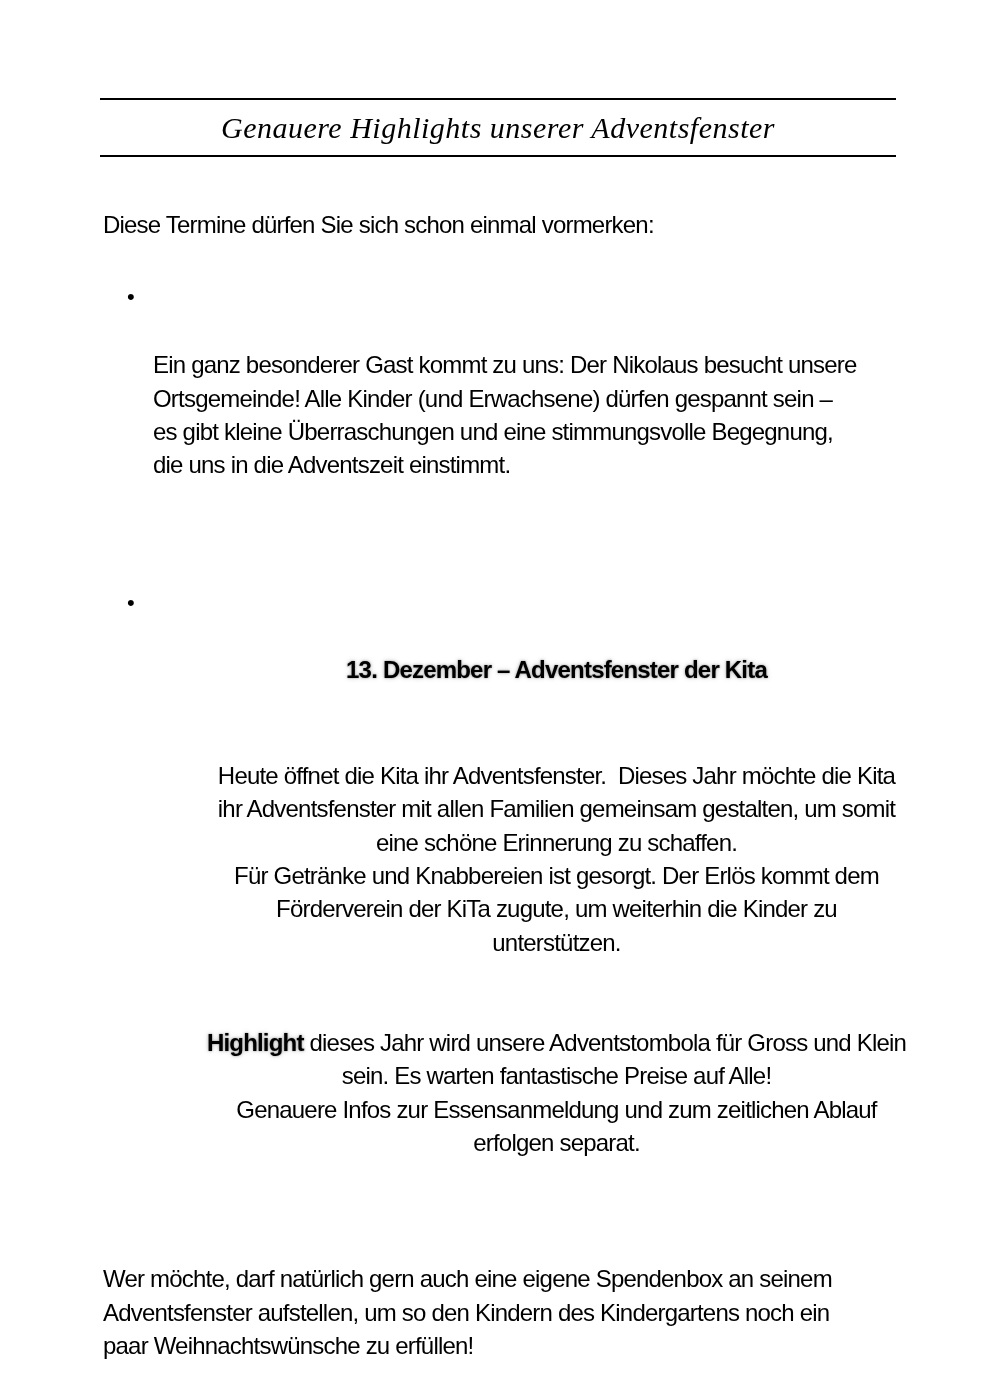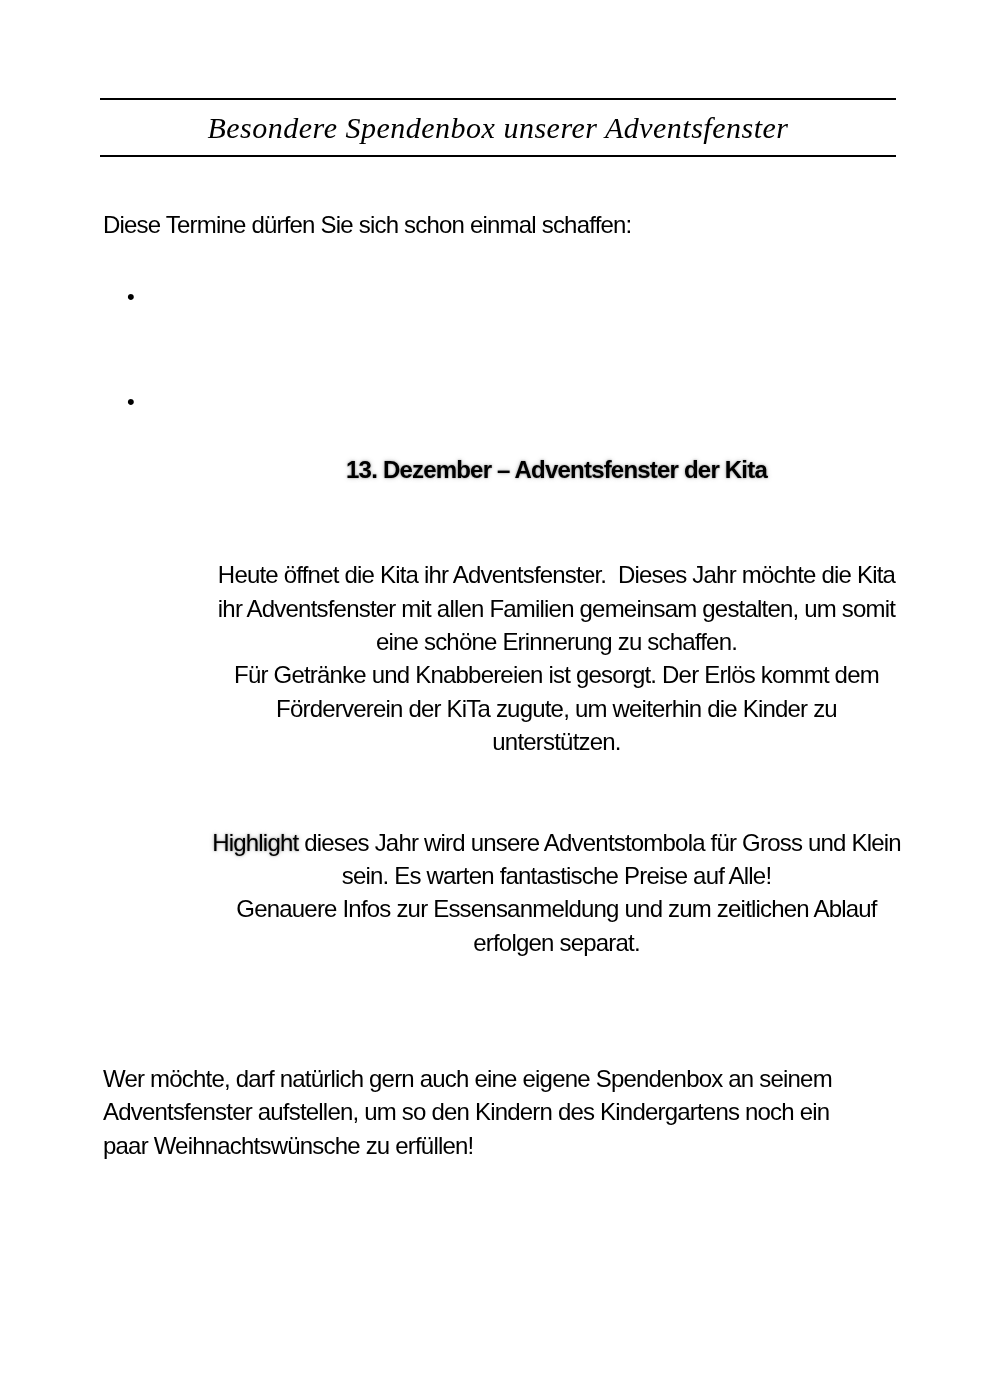--- a/index.html
+++ b/index.html
@@ -81,7 +81,7 @@
 <div class="page">
 
   <div class="title-block">
-    <div class="title">Besondere Spendenbox unserer Adventsfenster</div>
+    <div class="title">Genauere Highlights unserer Adventsfenster</div>
   </div>
 
   <p class="bodytext intro">Diese Termine dürfen Sie sich schon einmal schaffen:</p>

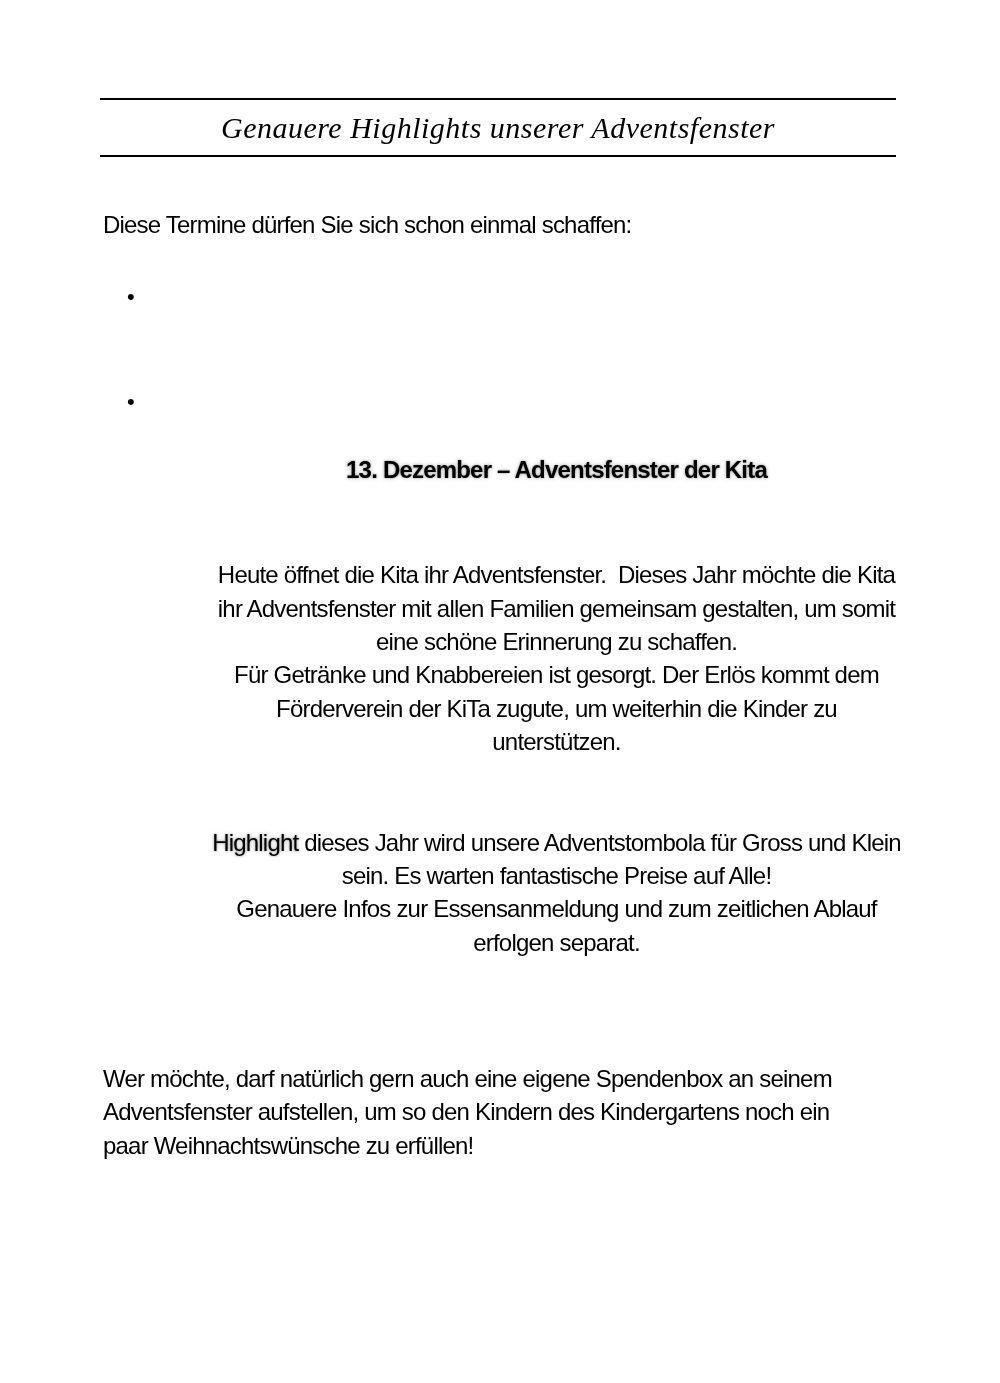--- a/index.html
+++ b/index.html
@@ -84,7 +84,7 @@
     <div class="title">Genauere Highlights unserer Adventsfenster</div>
   </div>
 
-  <p class="bodytext intro">Diese Termine dürfen Sie sich schon einmal schaffen:</p>
+  <p class="bodytext intro">Diese Termine dürfen Sie sich schon einmal vormerken:</p>
 
   <ul class="bullets">
 

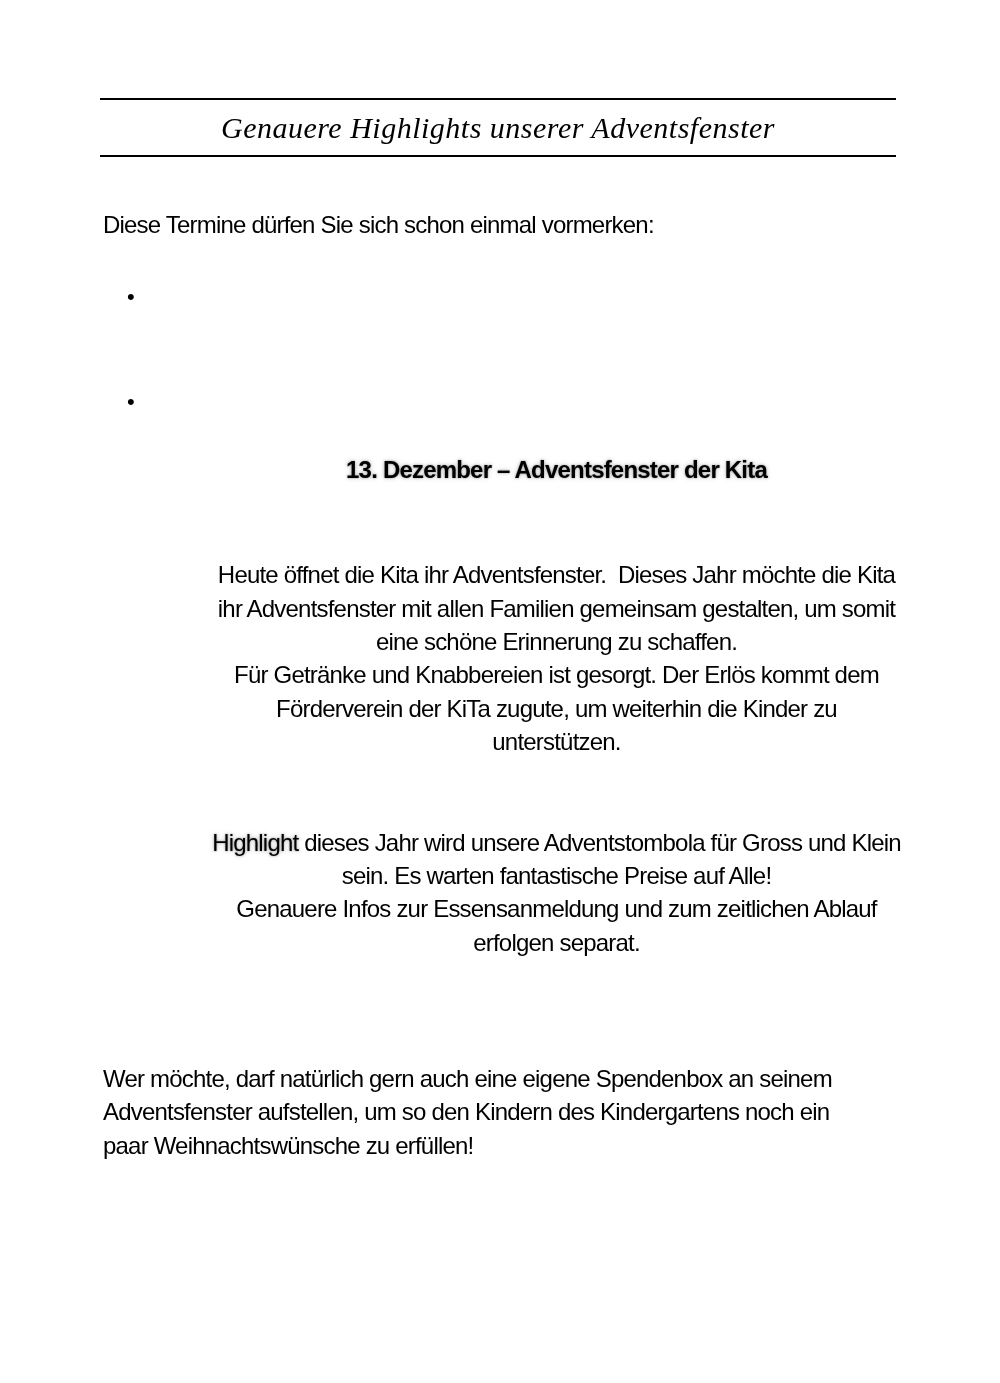--- a/index.html
+++ b/index.html
@@ -89,6 +89,10 @@
   <ul class="bullets">
 
     <li class="bullet bodytext">
+      <div class="bullet-body">Ein ganz besonderer Gast kommt zu uns: Der Nikolaus besucht unsere
+Ortsgemeinde! Alle Kinder (und Erwachsene) dürfen gespannt sein –
+es gibt kleine Überraschungen und eine stimmungsvolle Begegnung,
+die uns in die Adventszeit einstimmt.</div>
     </li>
 
     <li class="bullet bodytext">

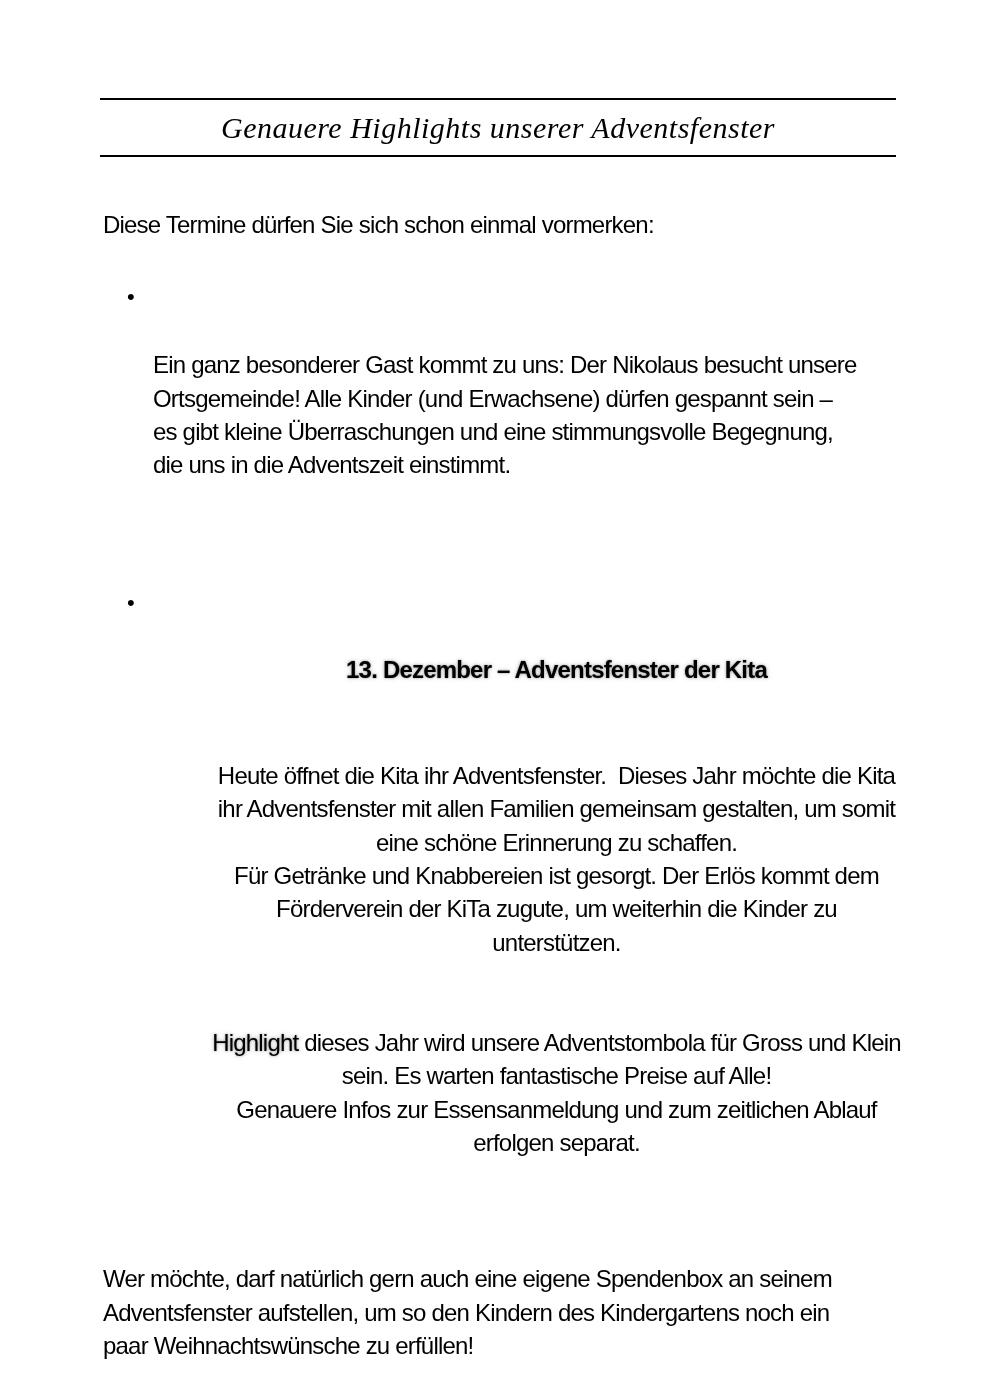--- a/index.html
+++ b/index.html
@@ -70,7 +70,7 @@
     text-shadow: 0 0 2px rgba(70,70,70,0.55), 0 0 5px rgba(70,70,70,0.28);
   }
   .bold-glow {
-    font-weight: normal;
+    font-weight: bold;
     text-shadow: 0 0 2px rgba(70,70,70,0.55), 0 0 5px rgba(70,70,70,0.28);
   }
   .para-spendenbox { margin-top: 36px; }

